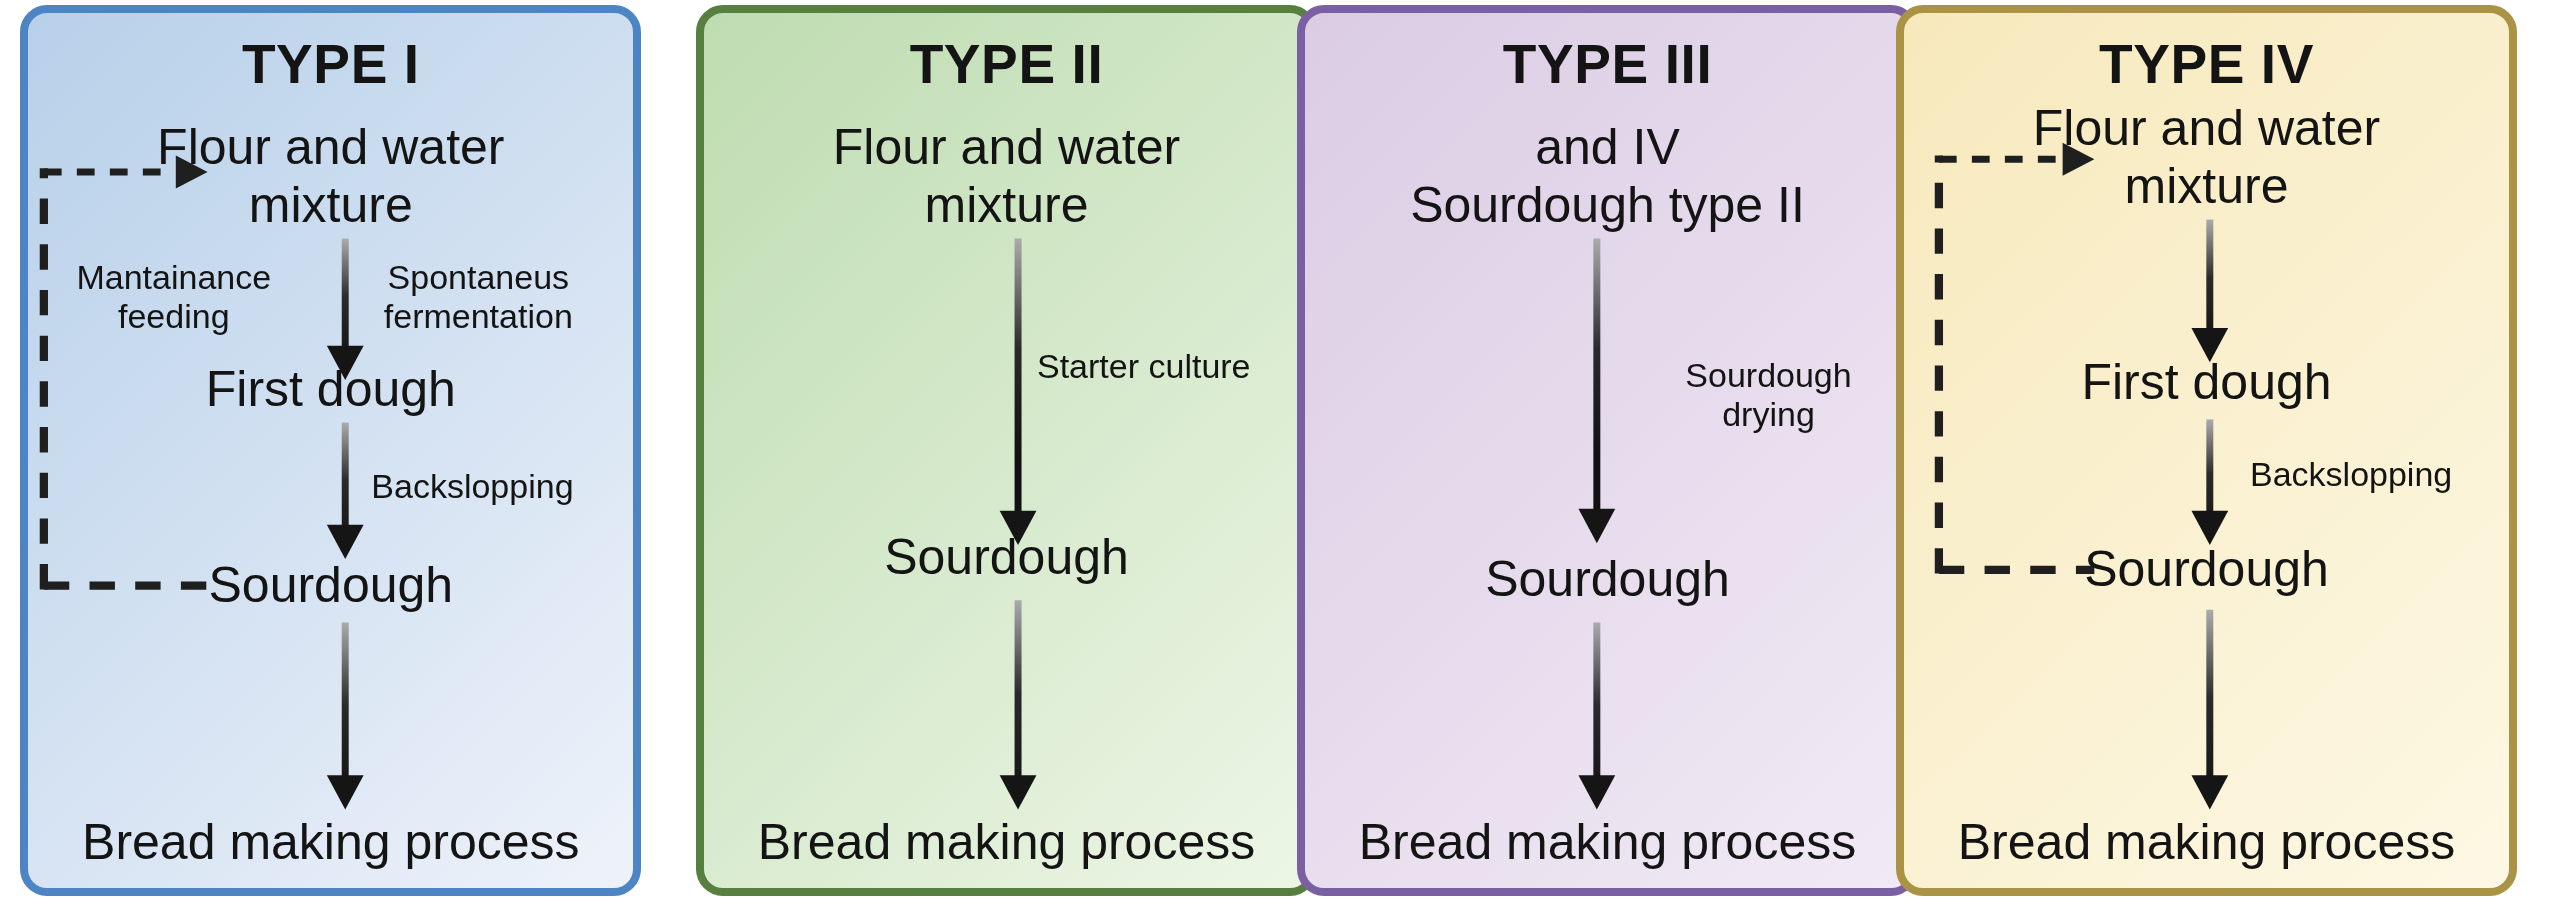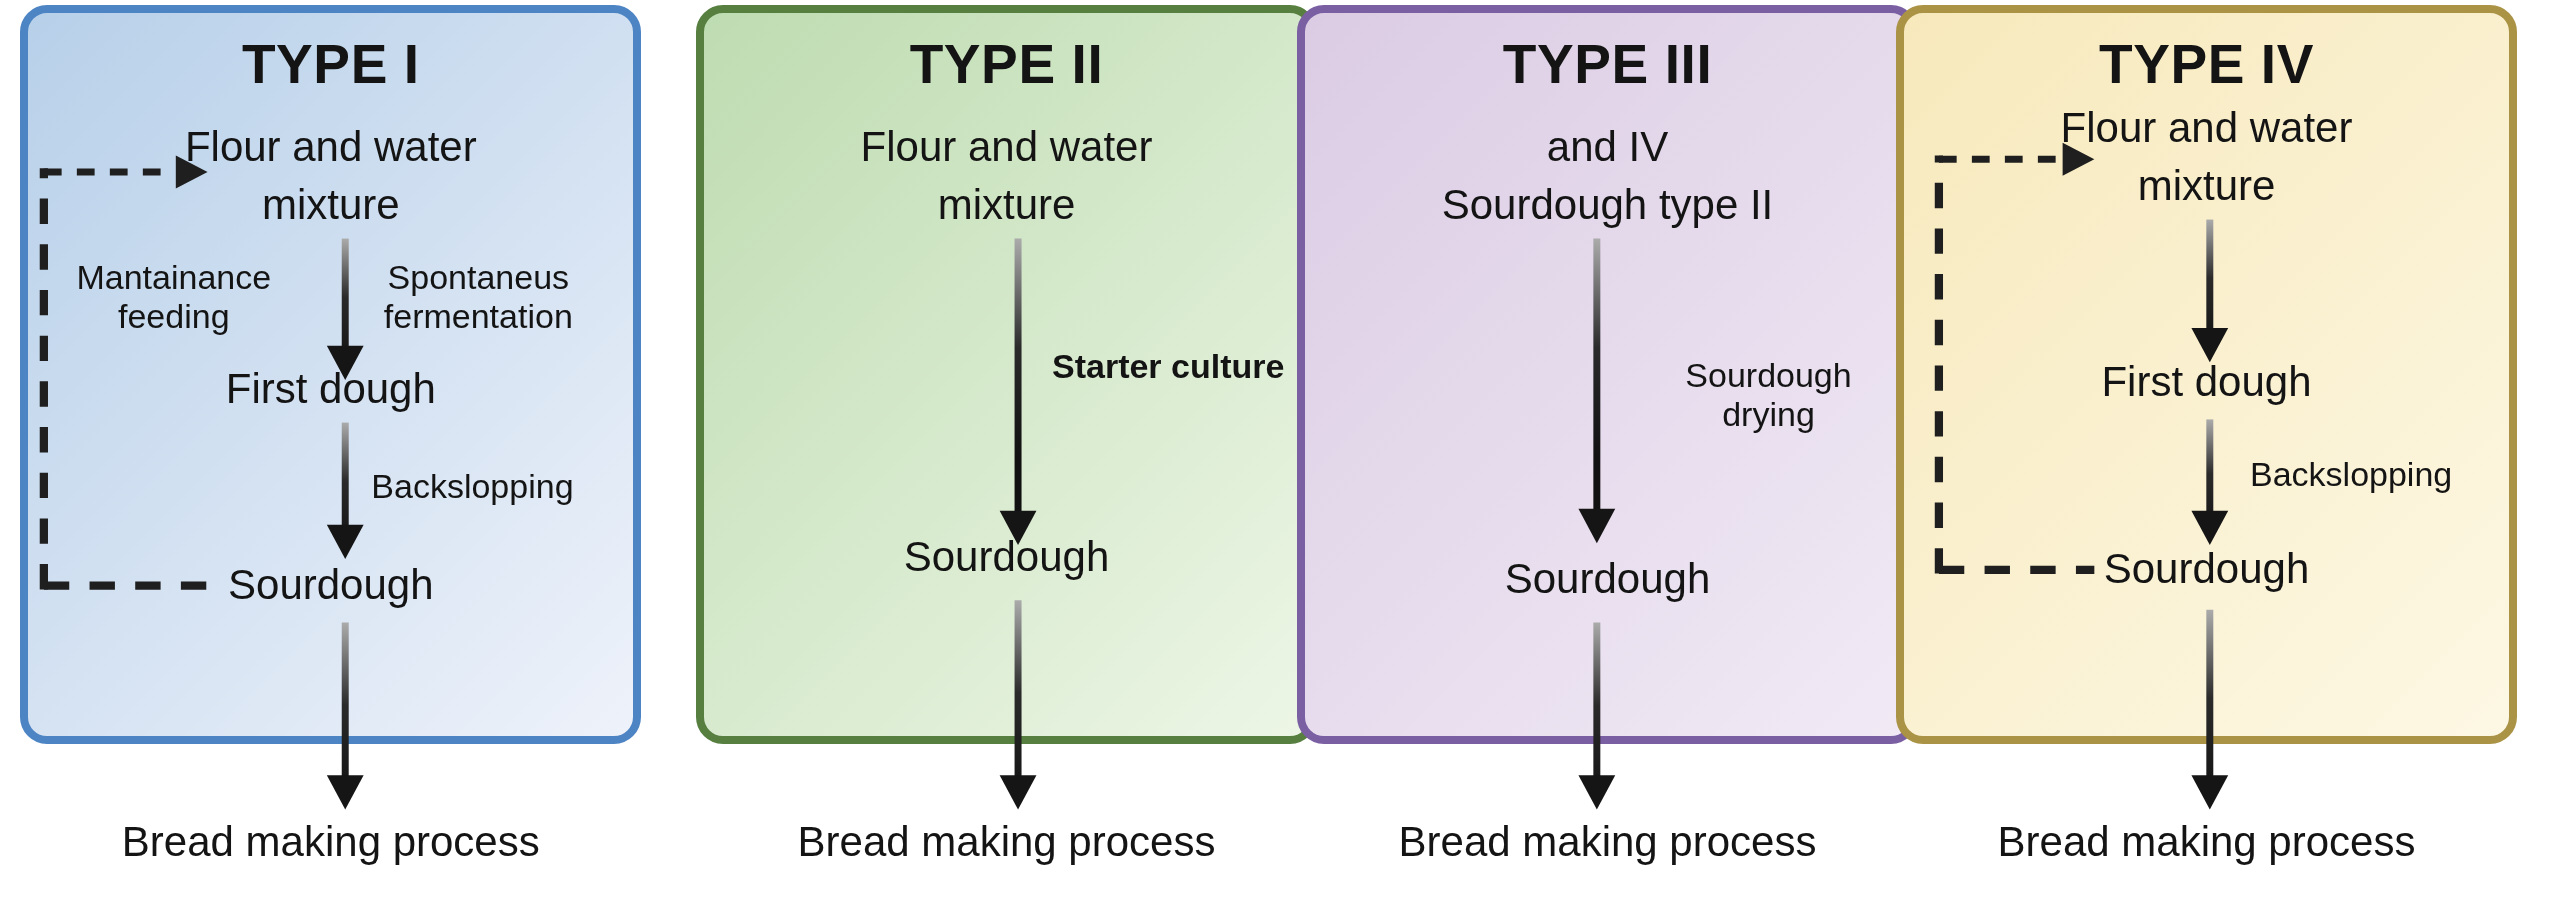--- a/index.html
+++ b/index.html
@@ -12,7 +12,7 @@
     overflow:hidden;
   }
   .panel{
-    position:absolute;top:5.1px;height:739px;width:621px;
+    position:absolute;top:5.1px;height:891px;width:621px;
     box-sizing:border-box;
     border:8.3px solid var(--bc,#888);
     border-radius:27px;

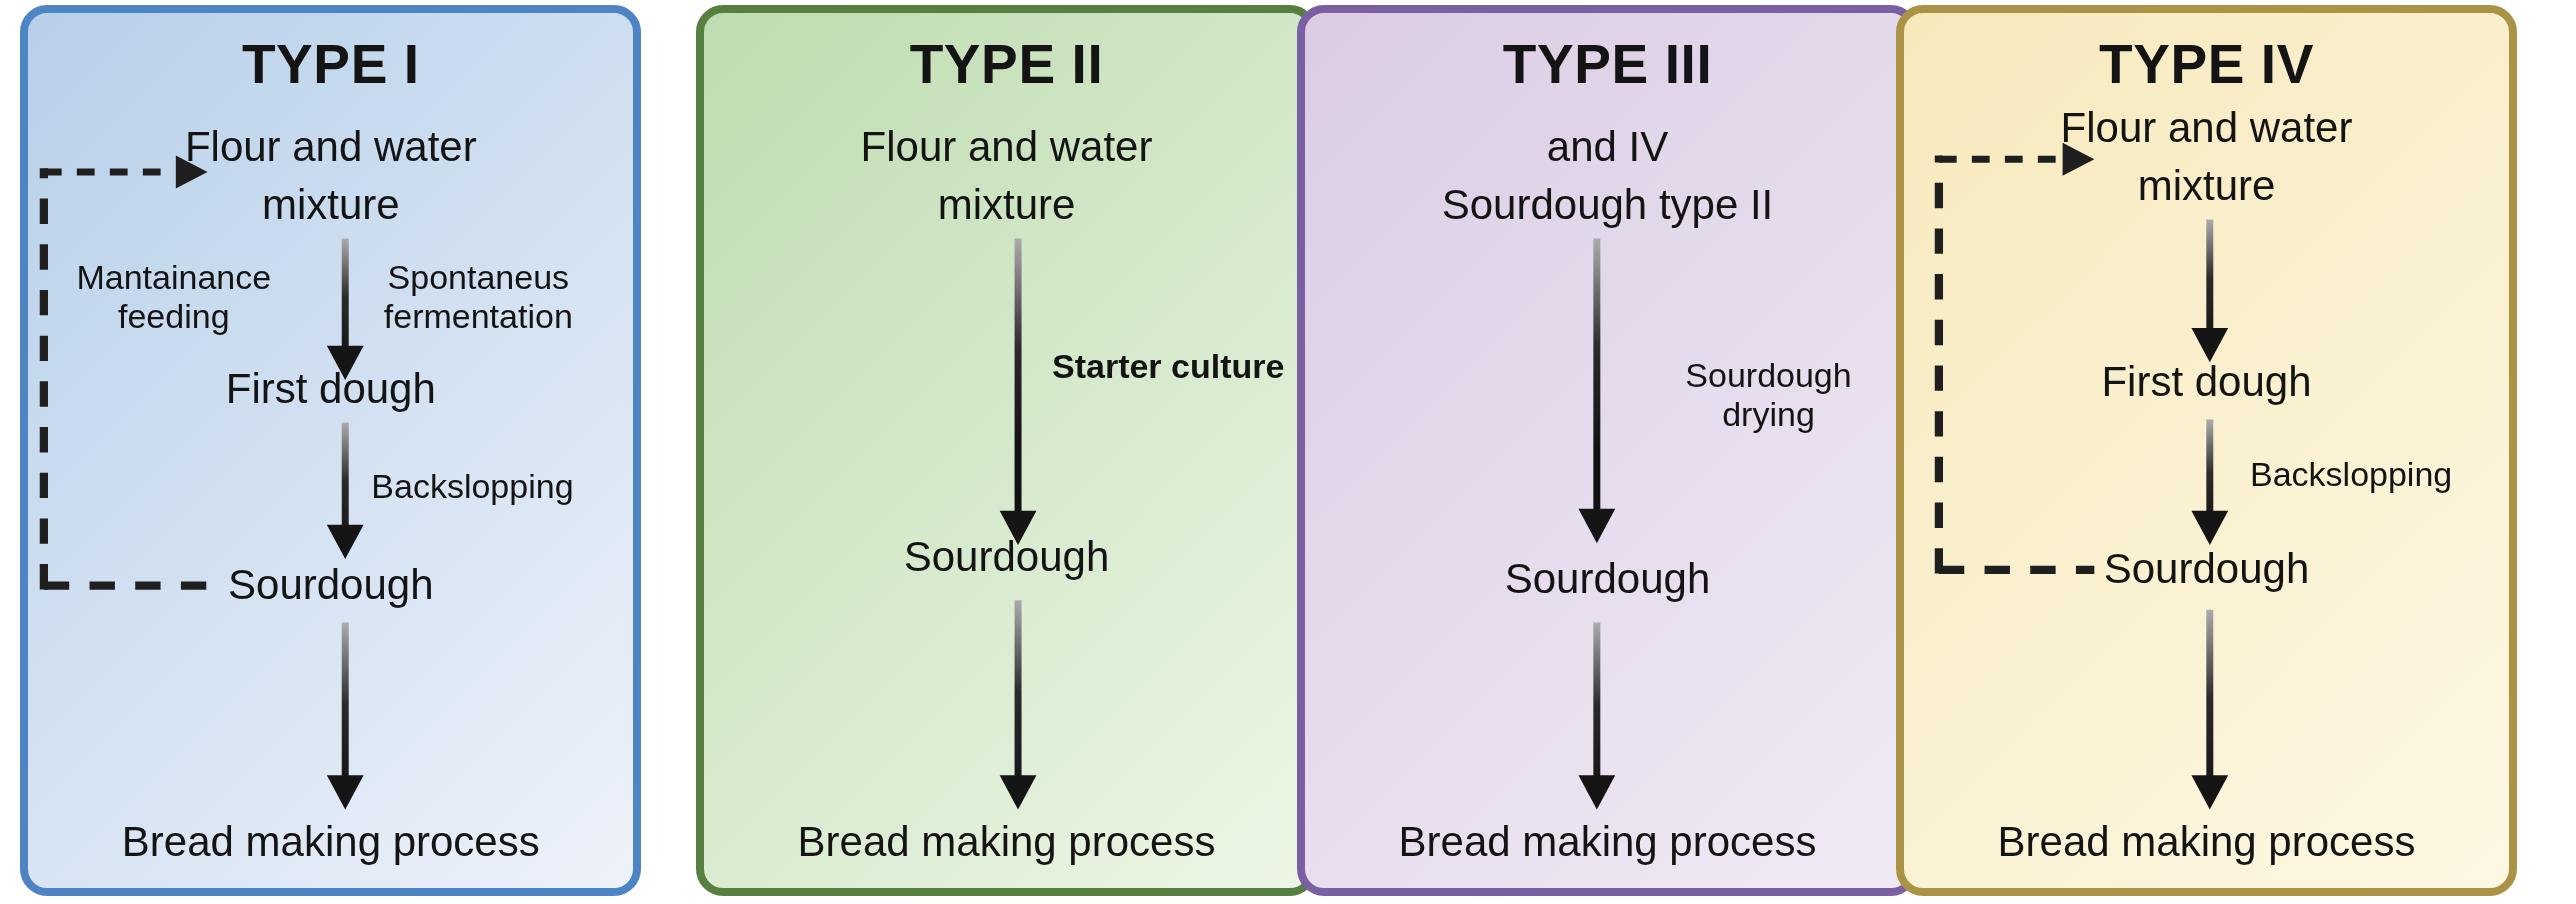--- a/index.html
+++ b/index.html
@@ -25,7 +25,7 @@
   }
   .node{
     position:absolute;left:0;width:100%;text-align:center;
-    font-size:42px;line-height:58px;font-weight:400;white-space:nowrap;
+    font-size:50px;line-height:58px;font-weight:400;white-space:nowrap;
   }
   .node span{display:block;}
   .lbl{

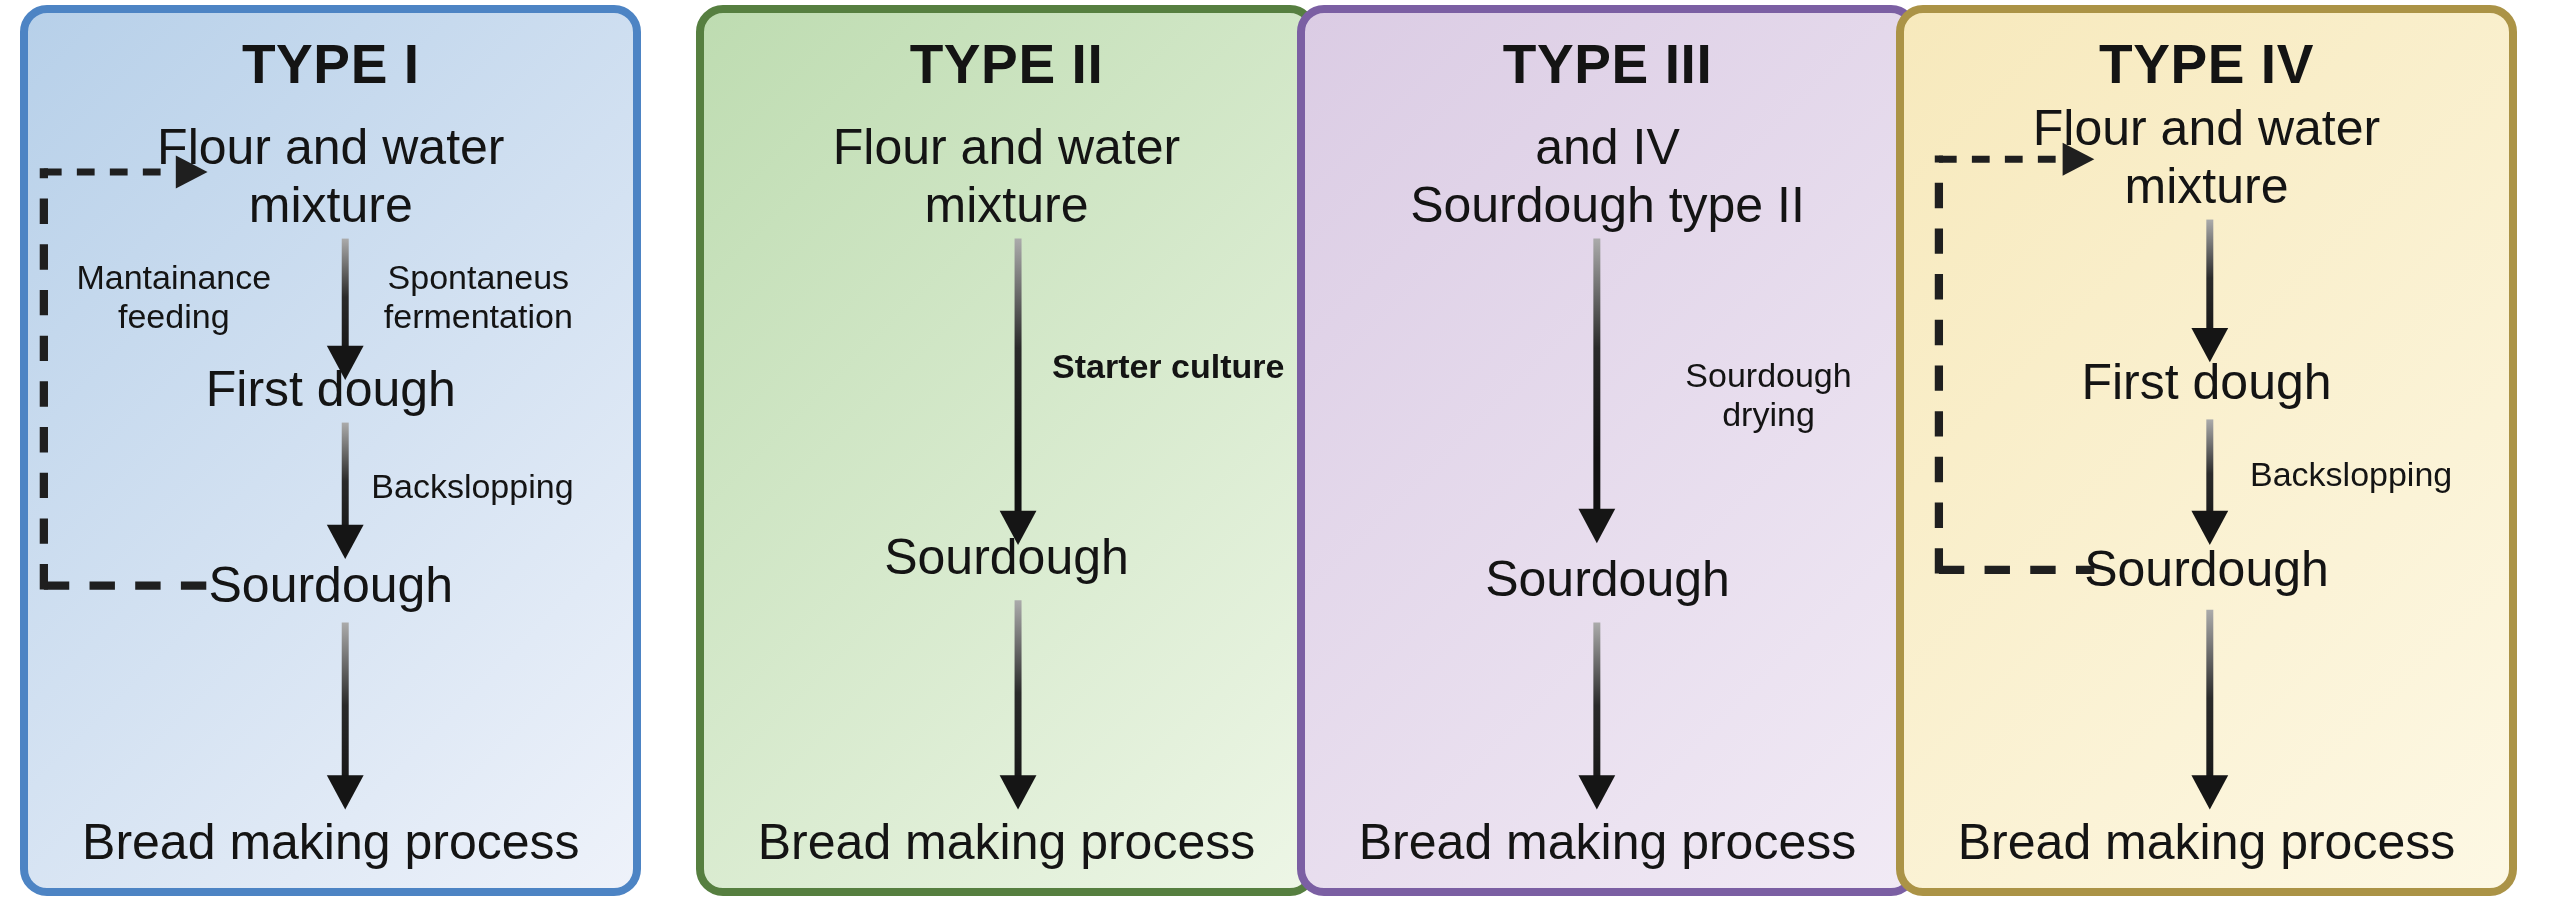--- a/index.html
+++ b/index.html
@@ -127,7 +127,7 @@
       <span>Flour and water</span>
       <span>mixture</span>
     </div>
-    <div class="lbl" style="top:334px;left:348px;font-weight:bold;">Starter culture</div>
+    <div class="lbl" style="top:334px;left:333px;">Starter culture</div>
     <div class="node" style="top:515px;">Sourdough</div>
     <div class="node" style="top:800px;">Bread making process</div>
   </div>

